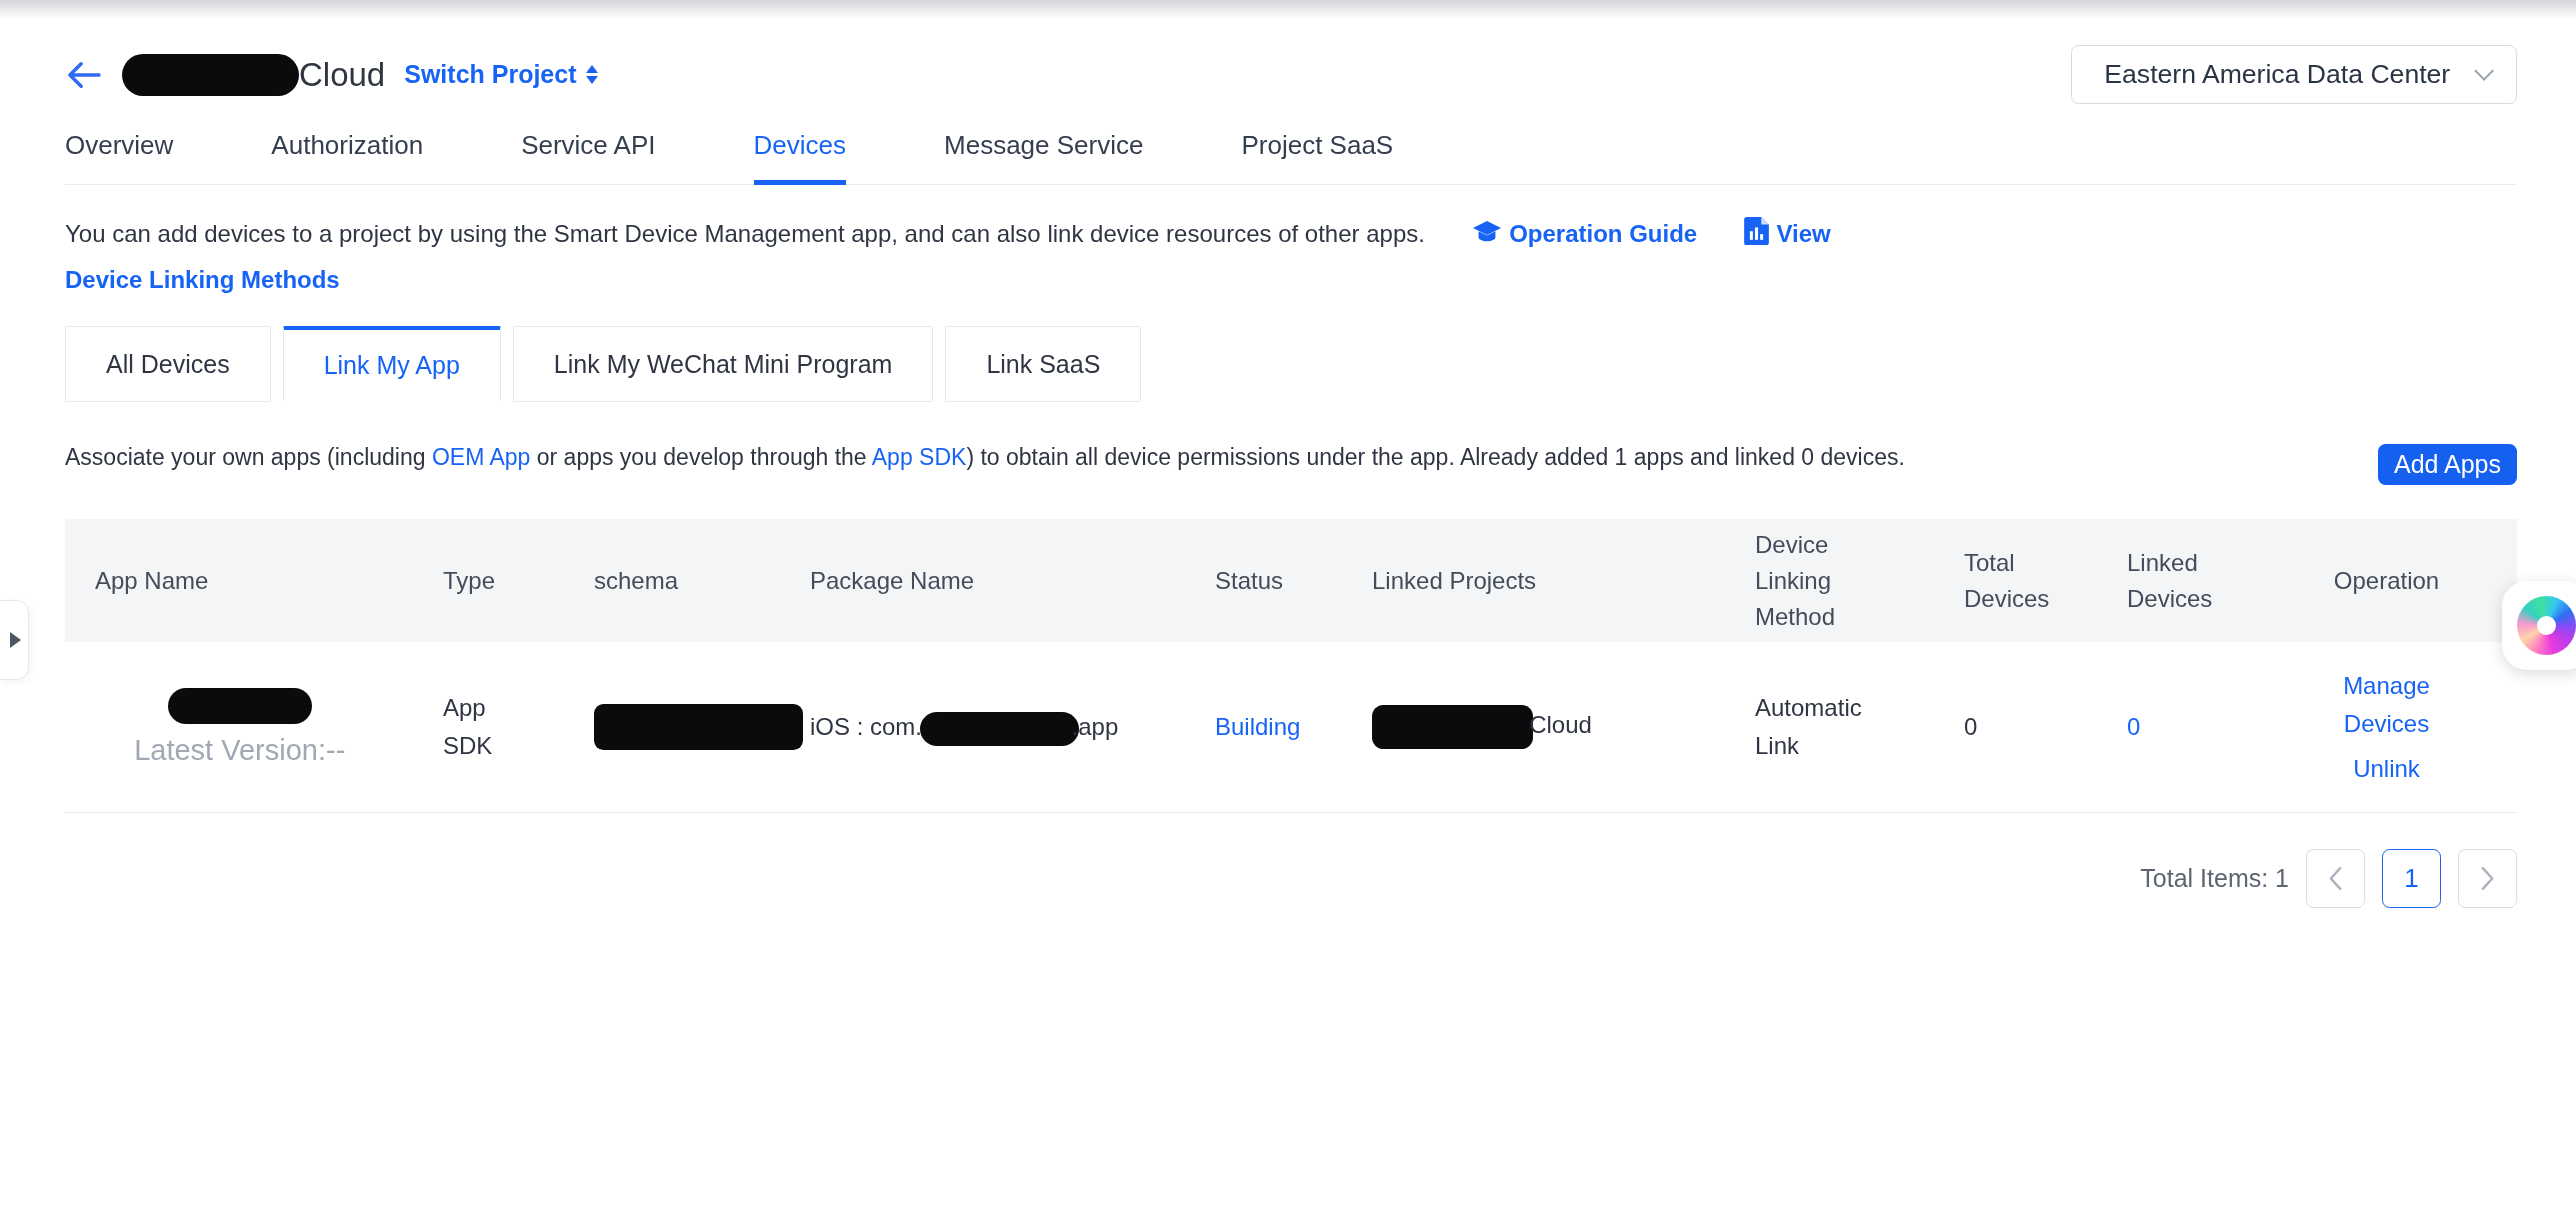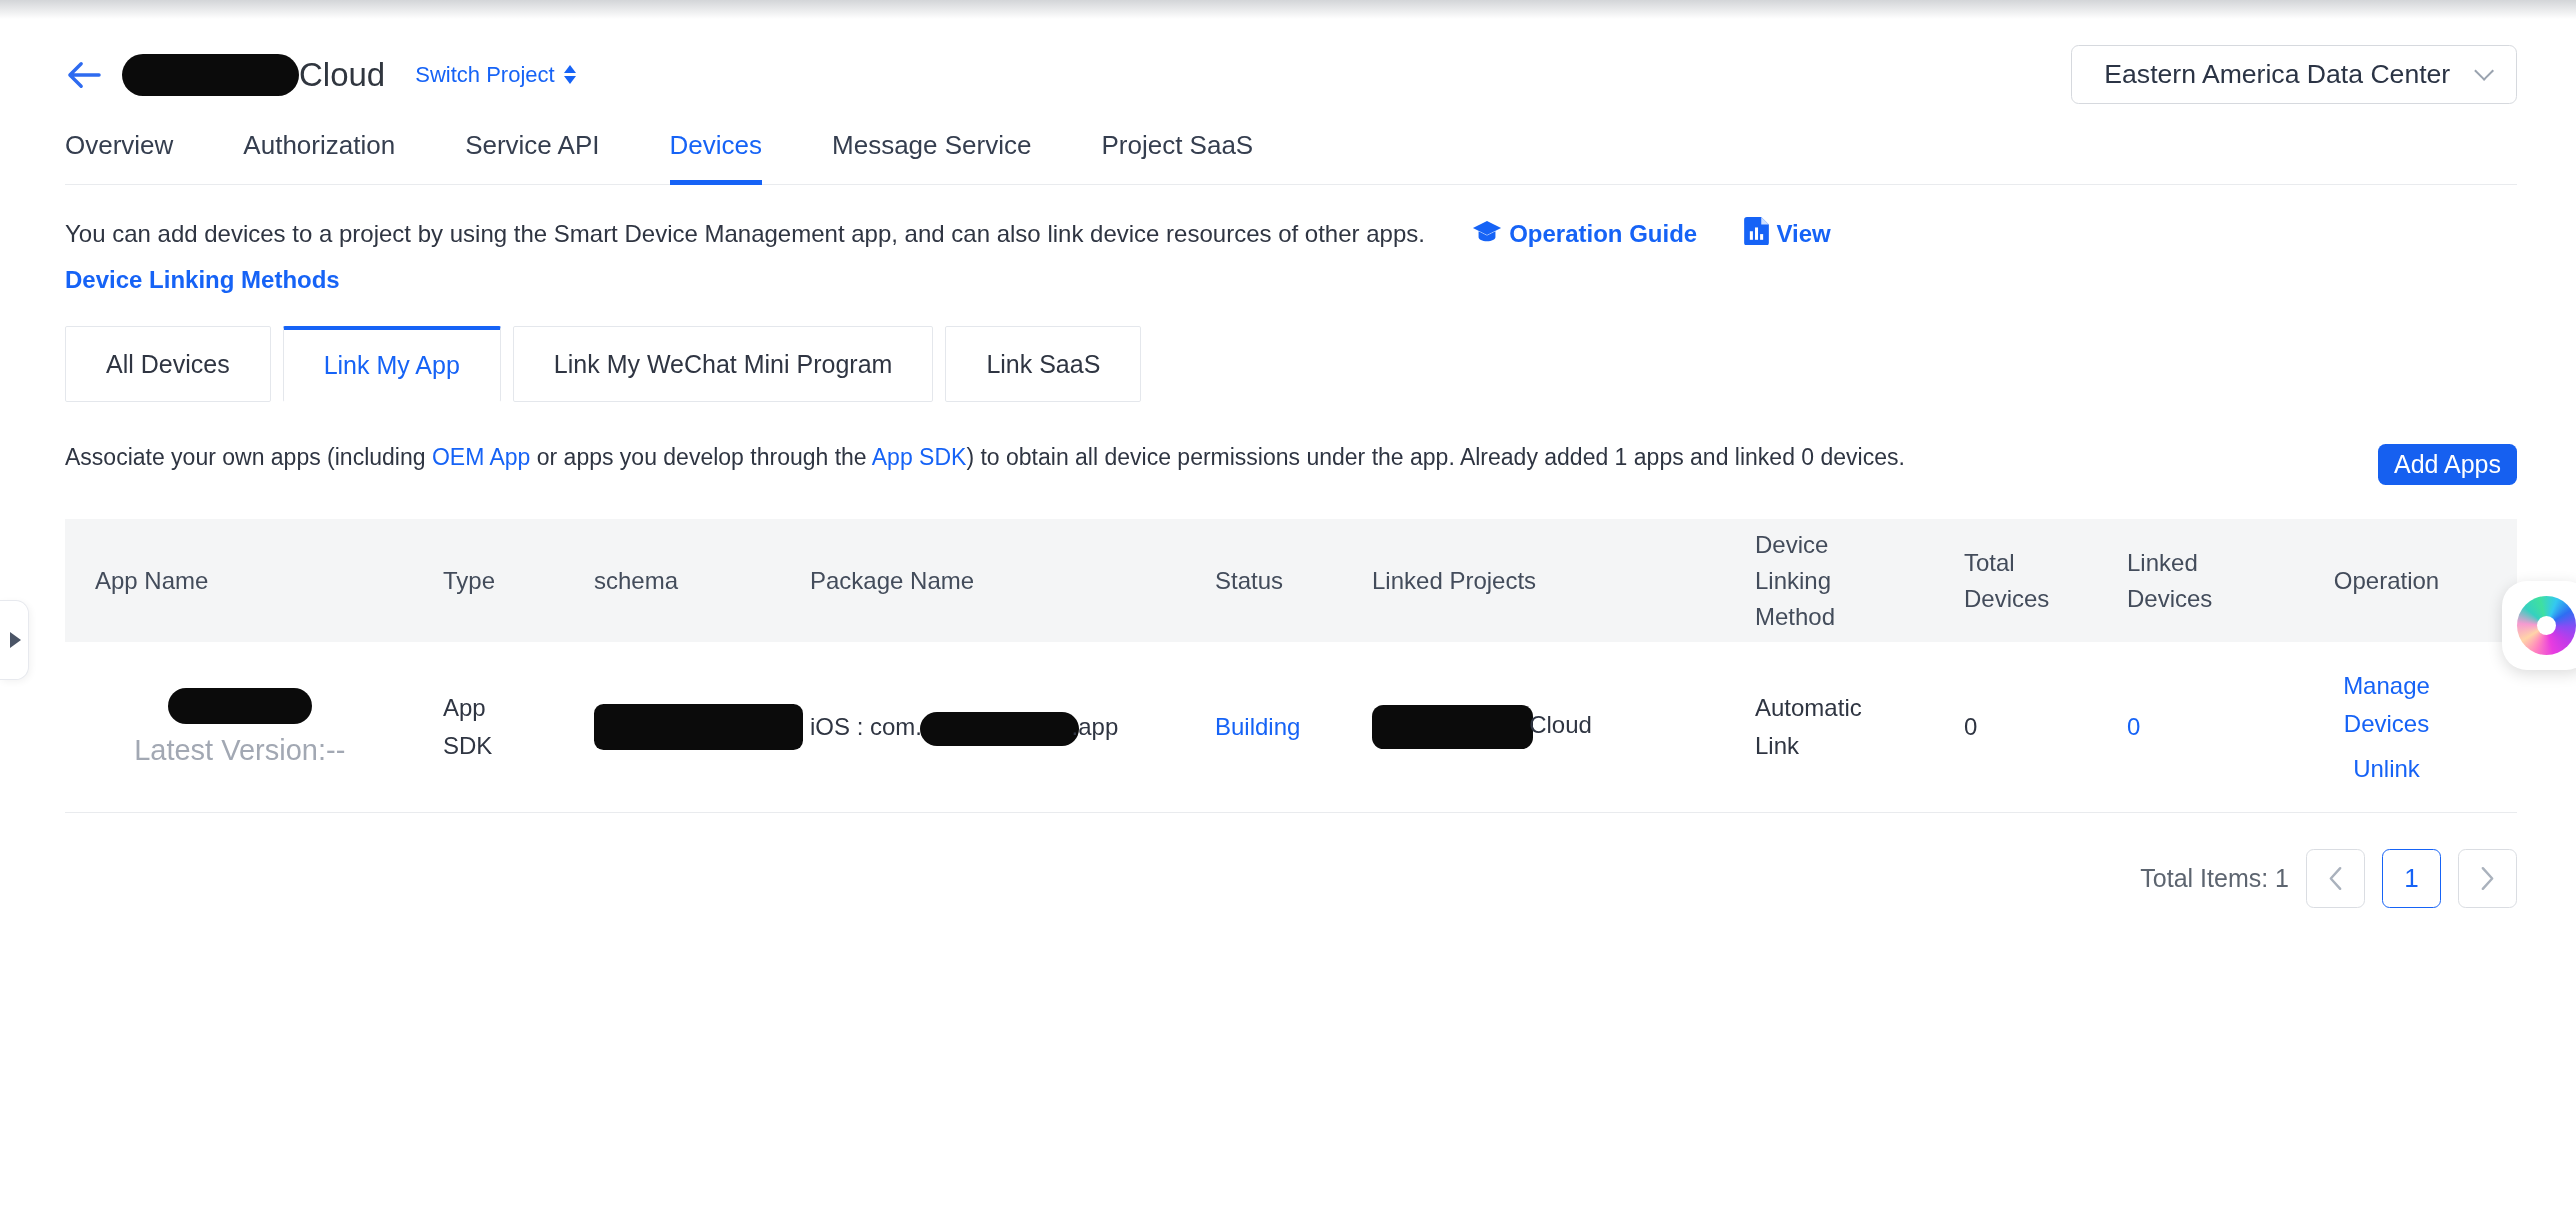--- a/index.html
+++ b/index.html
@@ -16,8 +16,8 @@
   .redact { background:#0b0b0b; display:inline-block; vertical-align:middle; }
   .r-title { width:177px; height:42px; border-radius:23px; }
   .title-text { font-size:33px; font-weight:500; color:#30363f; }
-  .switch { display:flex; align-items:center; margin-left:30px; color:#1663f6;
-    font-size:22px; cursor:pointer; }
+  .switch { display:flex; align-items:center; margin-left:19px; color:#1663f6;
+    font-size:25px; cursor:pointer;font-weight:bold; }
   .sorter { display:flex; flex-direction:column; gap:3.8px; margin-left:9.5px; }
   .sorter .up { width:0;height:0;border-left:6.6px solid transparent;border-right:6.6px solid transparent;border-bottom:8.5px solid #1663f6; }
   .sorter .dn { width:0;height:0;border-left:6.6px solid transparent;border-right:6.6px solid transparent;border-top:8.5px solid #1663f6; }

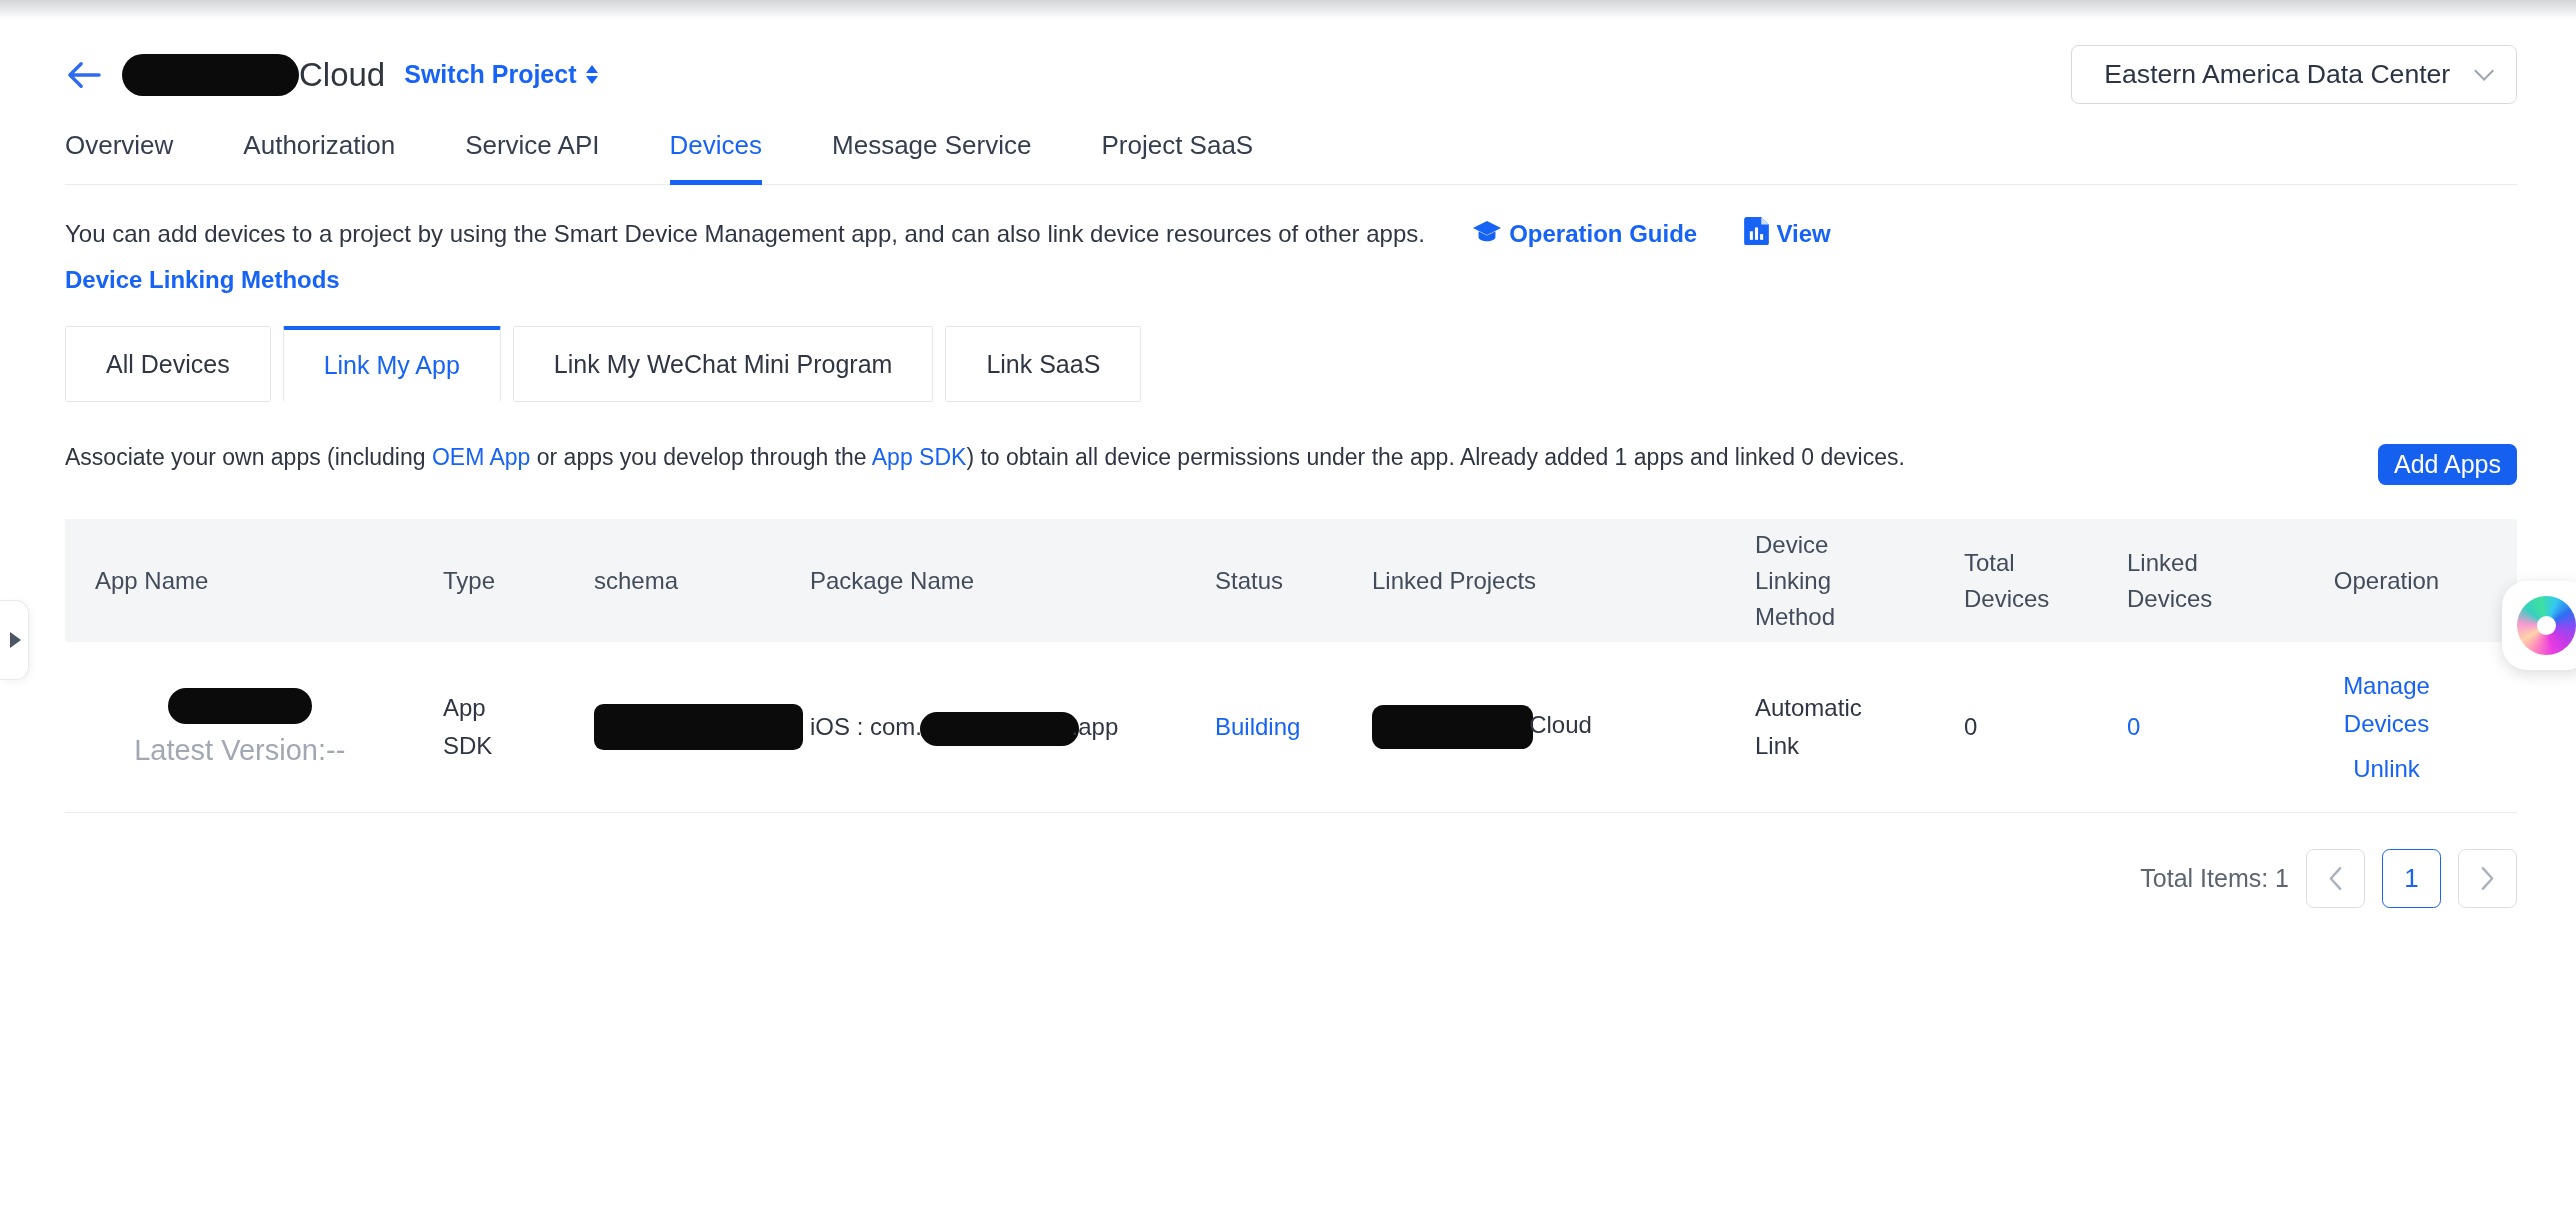--- a/index.html
+++ b/index.html
@@ -29,7 +29,7 @@
   .dc-select .chev { margin-left:26.6px; }
 
   
-  .tabs { display:flex; gap:70px; margin-top:25px; border-bottom:0.9px solid #e9ebee; }
+  .tabs { display:flex; gap:98px; margin-top:25px; border-bottom:0.9px solid #e9ebee; }
   .tab { font-size:26px; color:#353e4f; padding-bottom:23px; position:relative; cursor:pointer; }
   .tab.active { color:#1663f6; }
   .tab.active::after { content:""; position:absolute; left:0; right:0; bottom:-0.9px; height:4.7px; background:#1663f6; }

